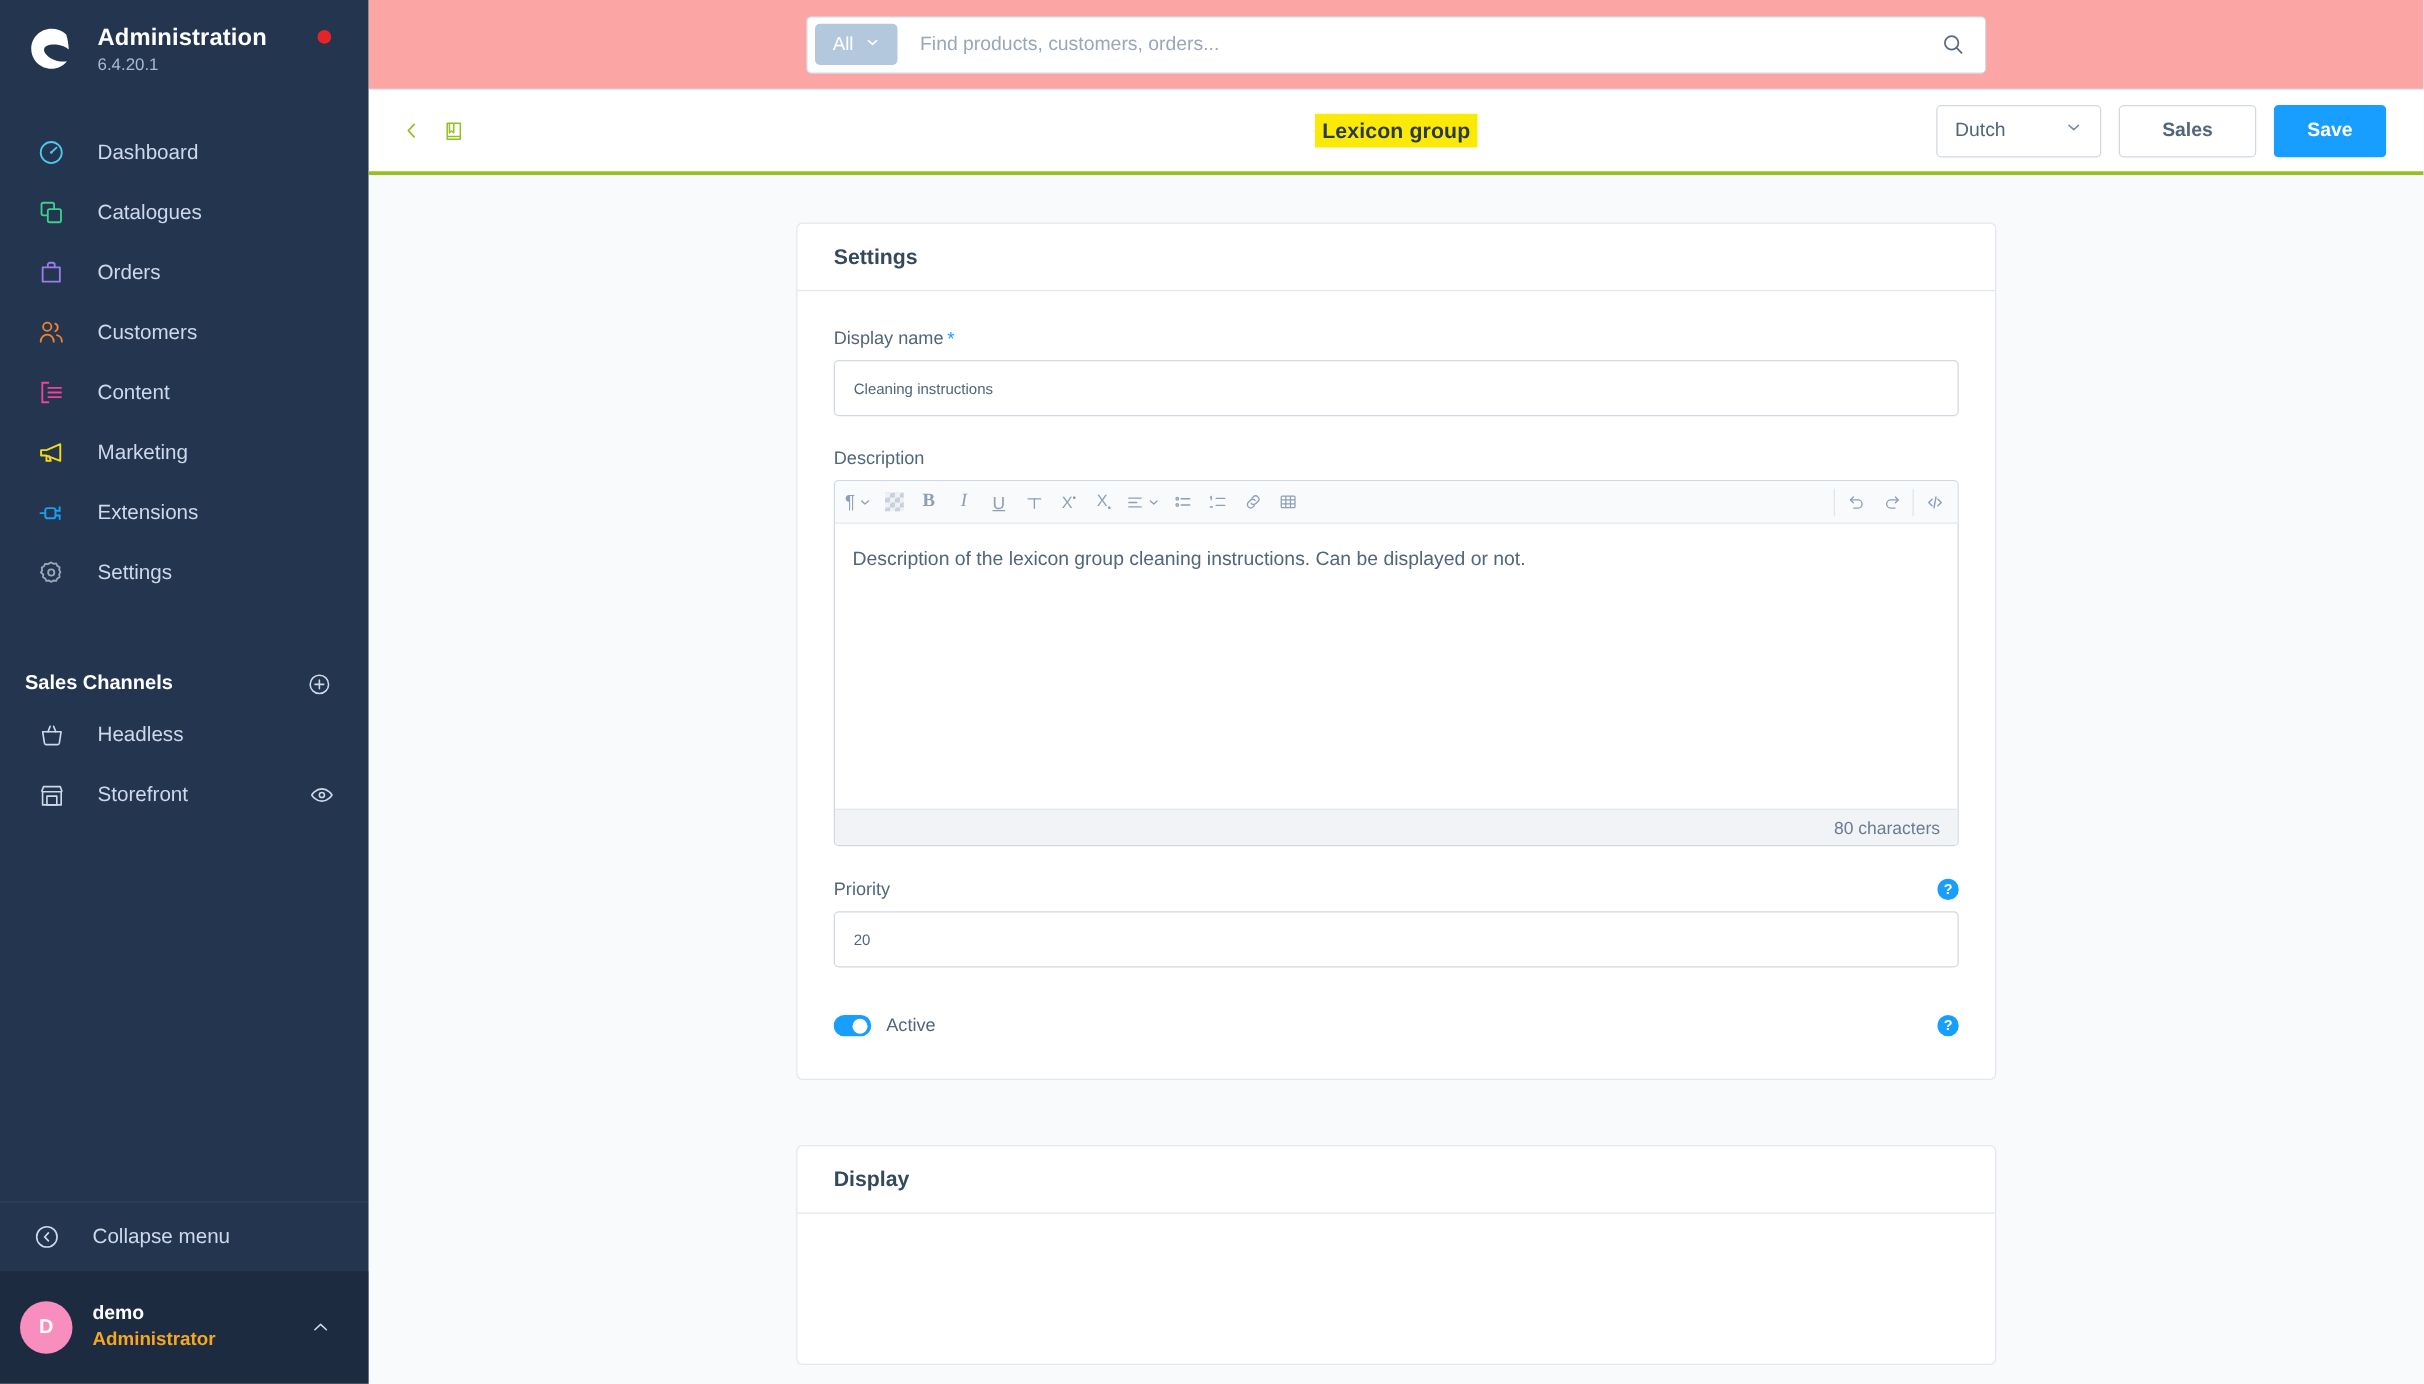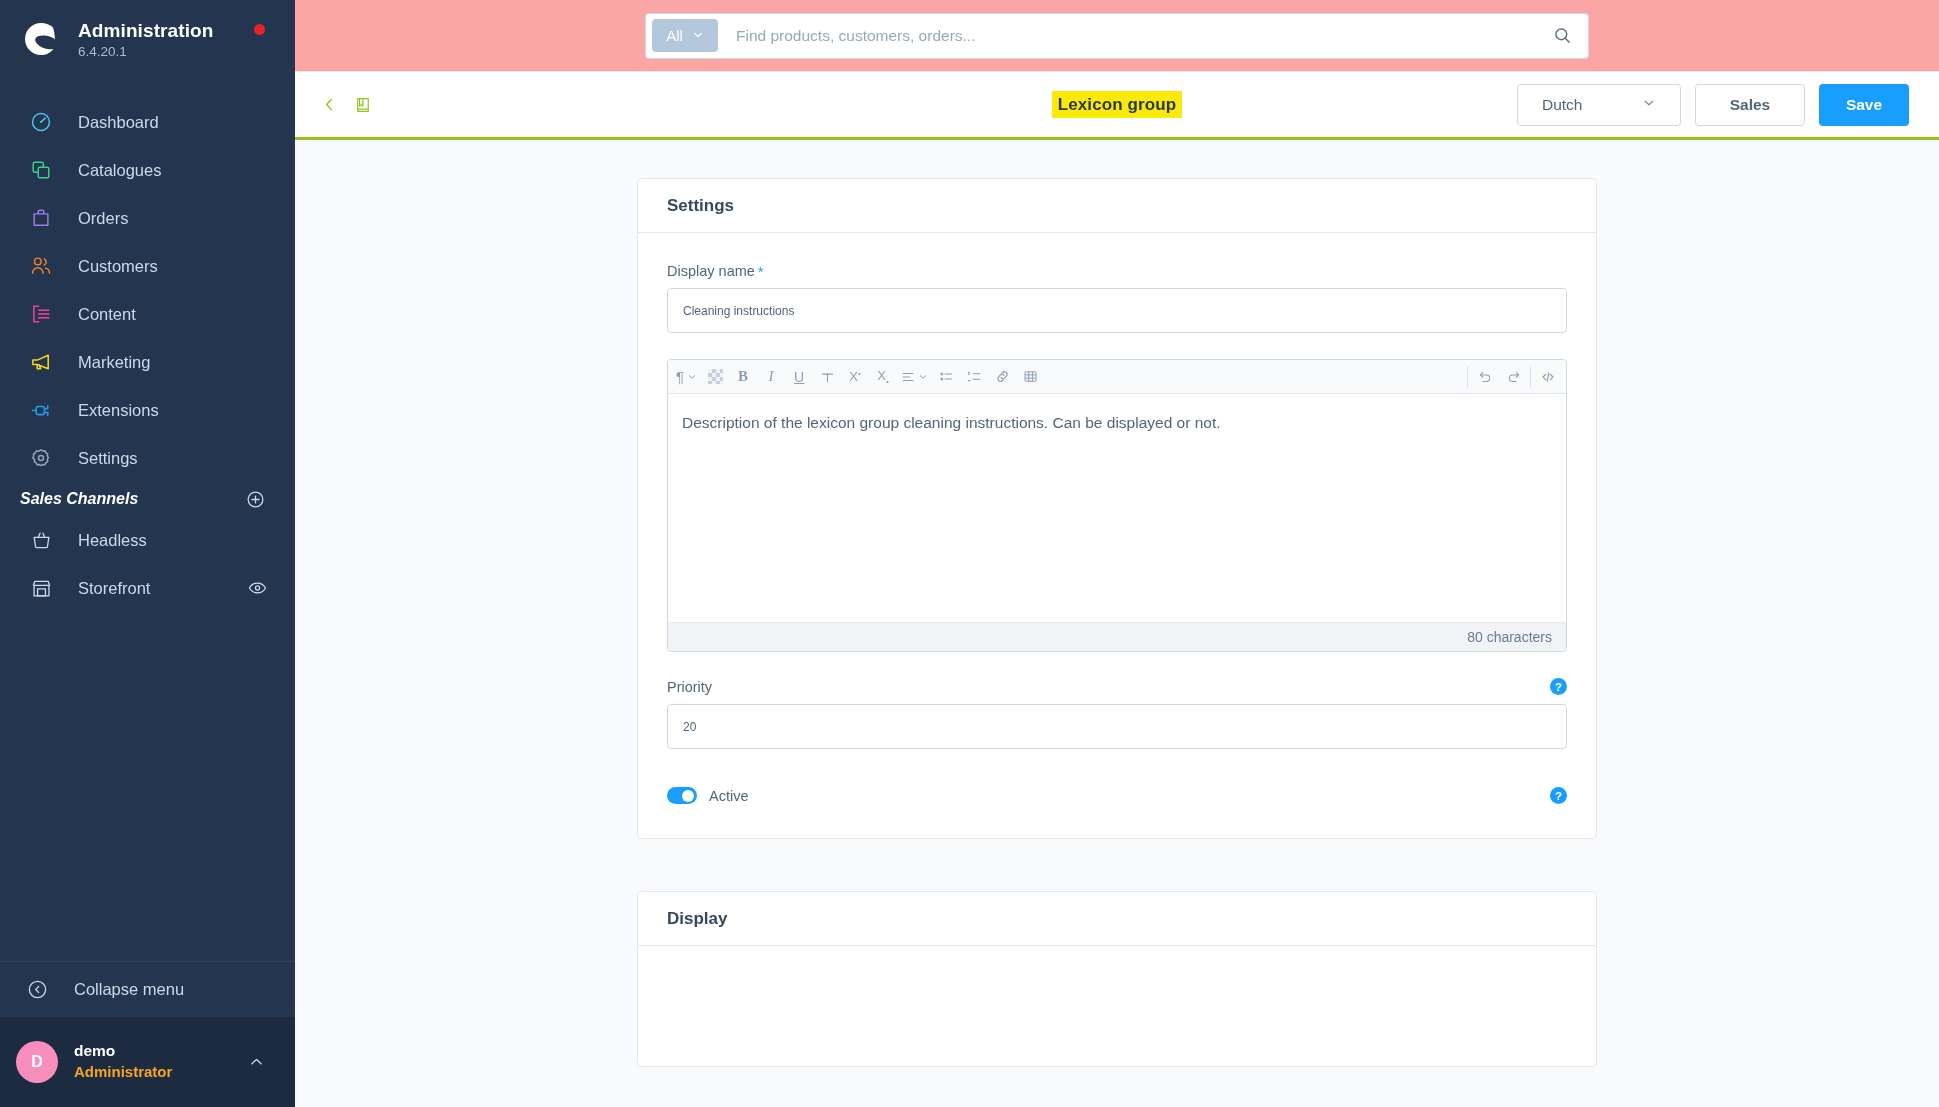--- a/index.html
+++ b/index.html
@@ -178,11 +178,11 @@
     position: relative; z-index: 2;
   }
   .lang-select {
-    width: 164px; height: 42px;
+    width: 132px; height: 42px;
     border: 1px solid #d1d9e0; border-radius: 4px;
     background: #fff;
     display: flex; align-items: center; justify-content: space-between;
-    padding: 0 24px;
+    padding: 0 14px;
     font-size: 15.5px; color: #52667a;
     cursor: pointer;
   }

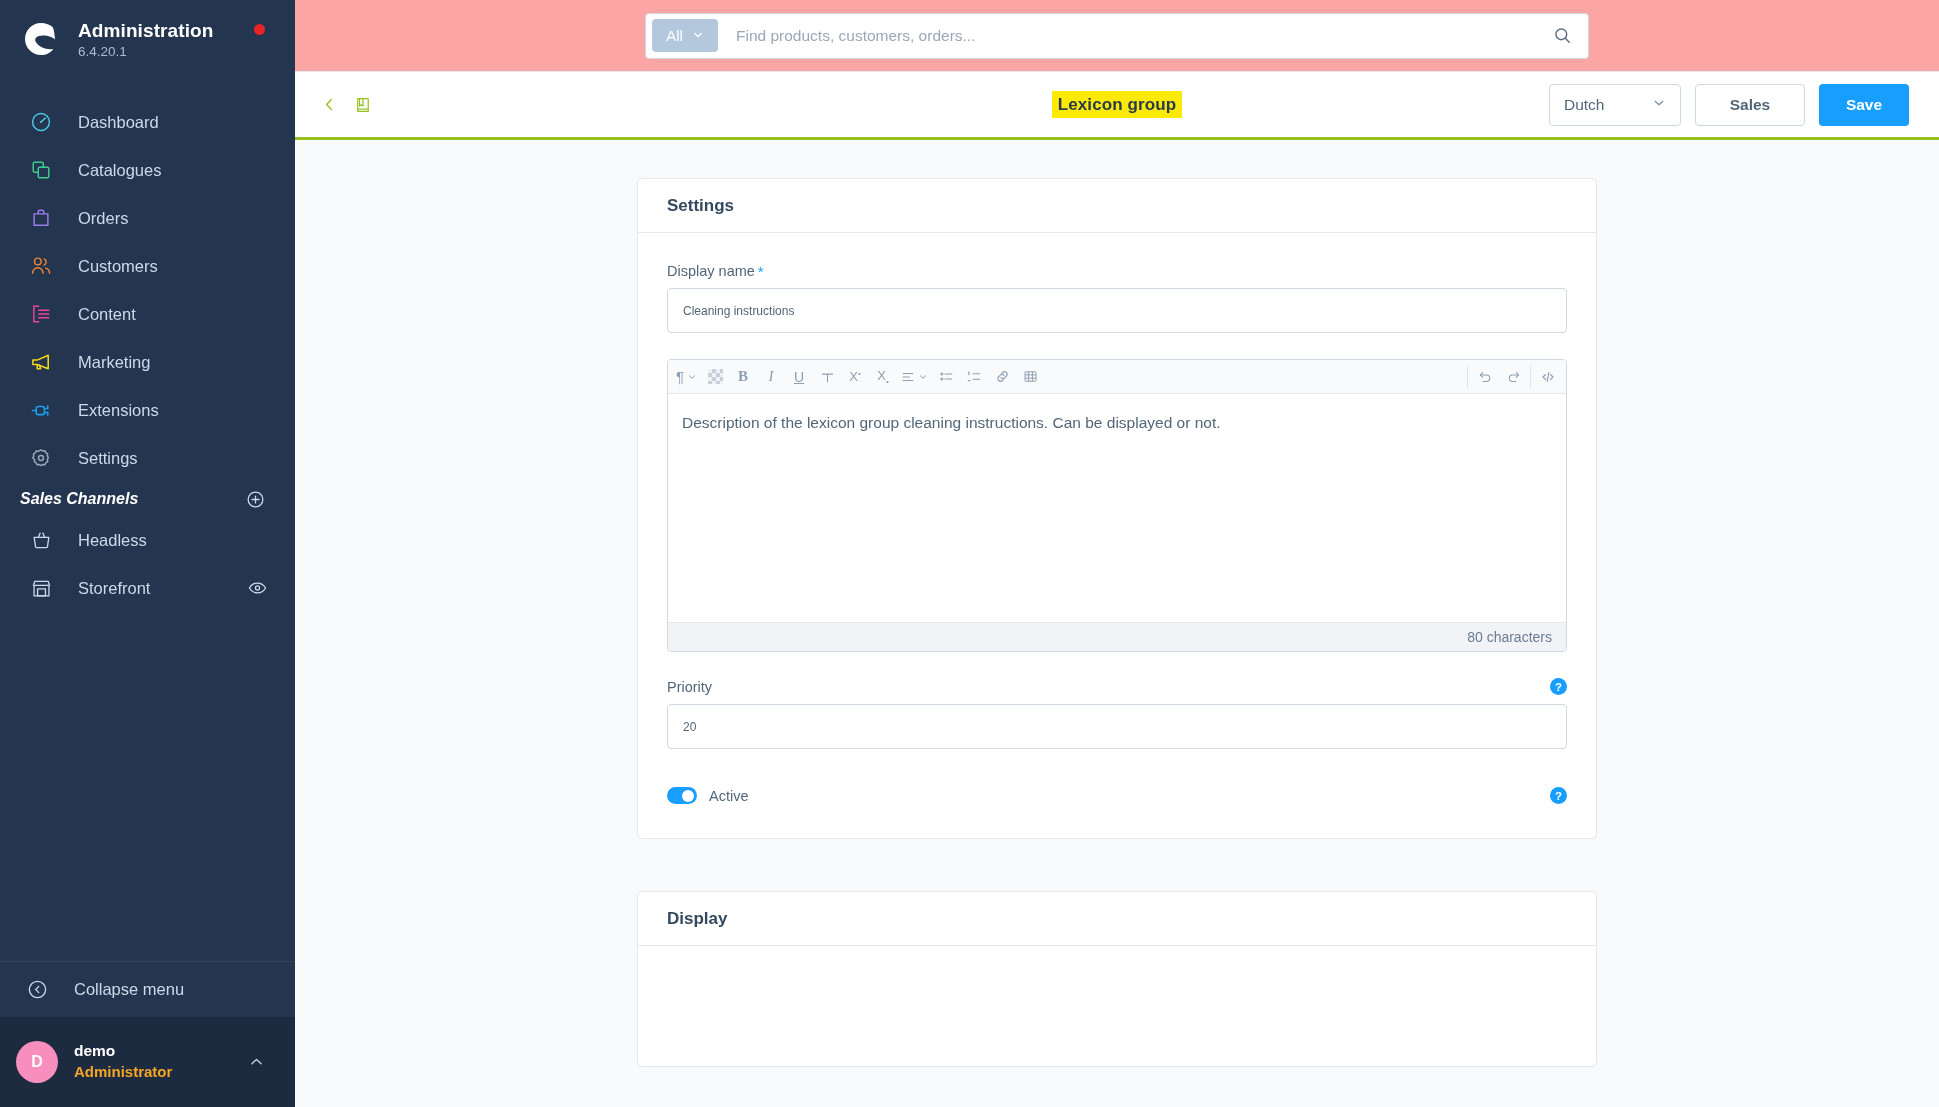--- a/index.html
+++ b/index.html
@@ -566,6 +566,9 @@
         </div>
 
         <div class="field">
+          <div class="field-label">
+            <span>Description</span>
+          </div>
 
           <div class="editor">
             <div class="editor-toolbar">

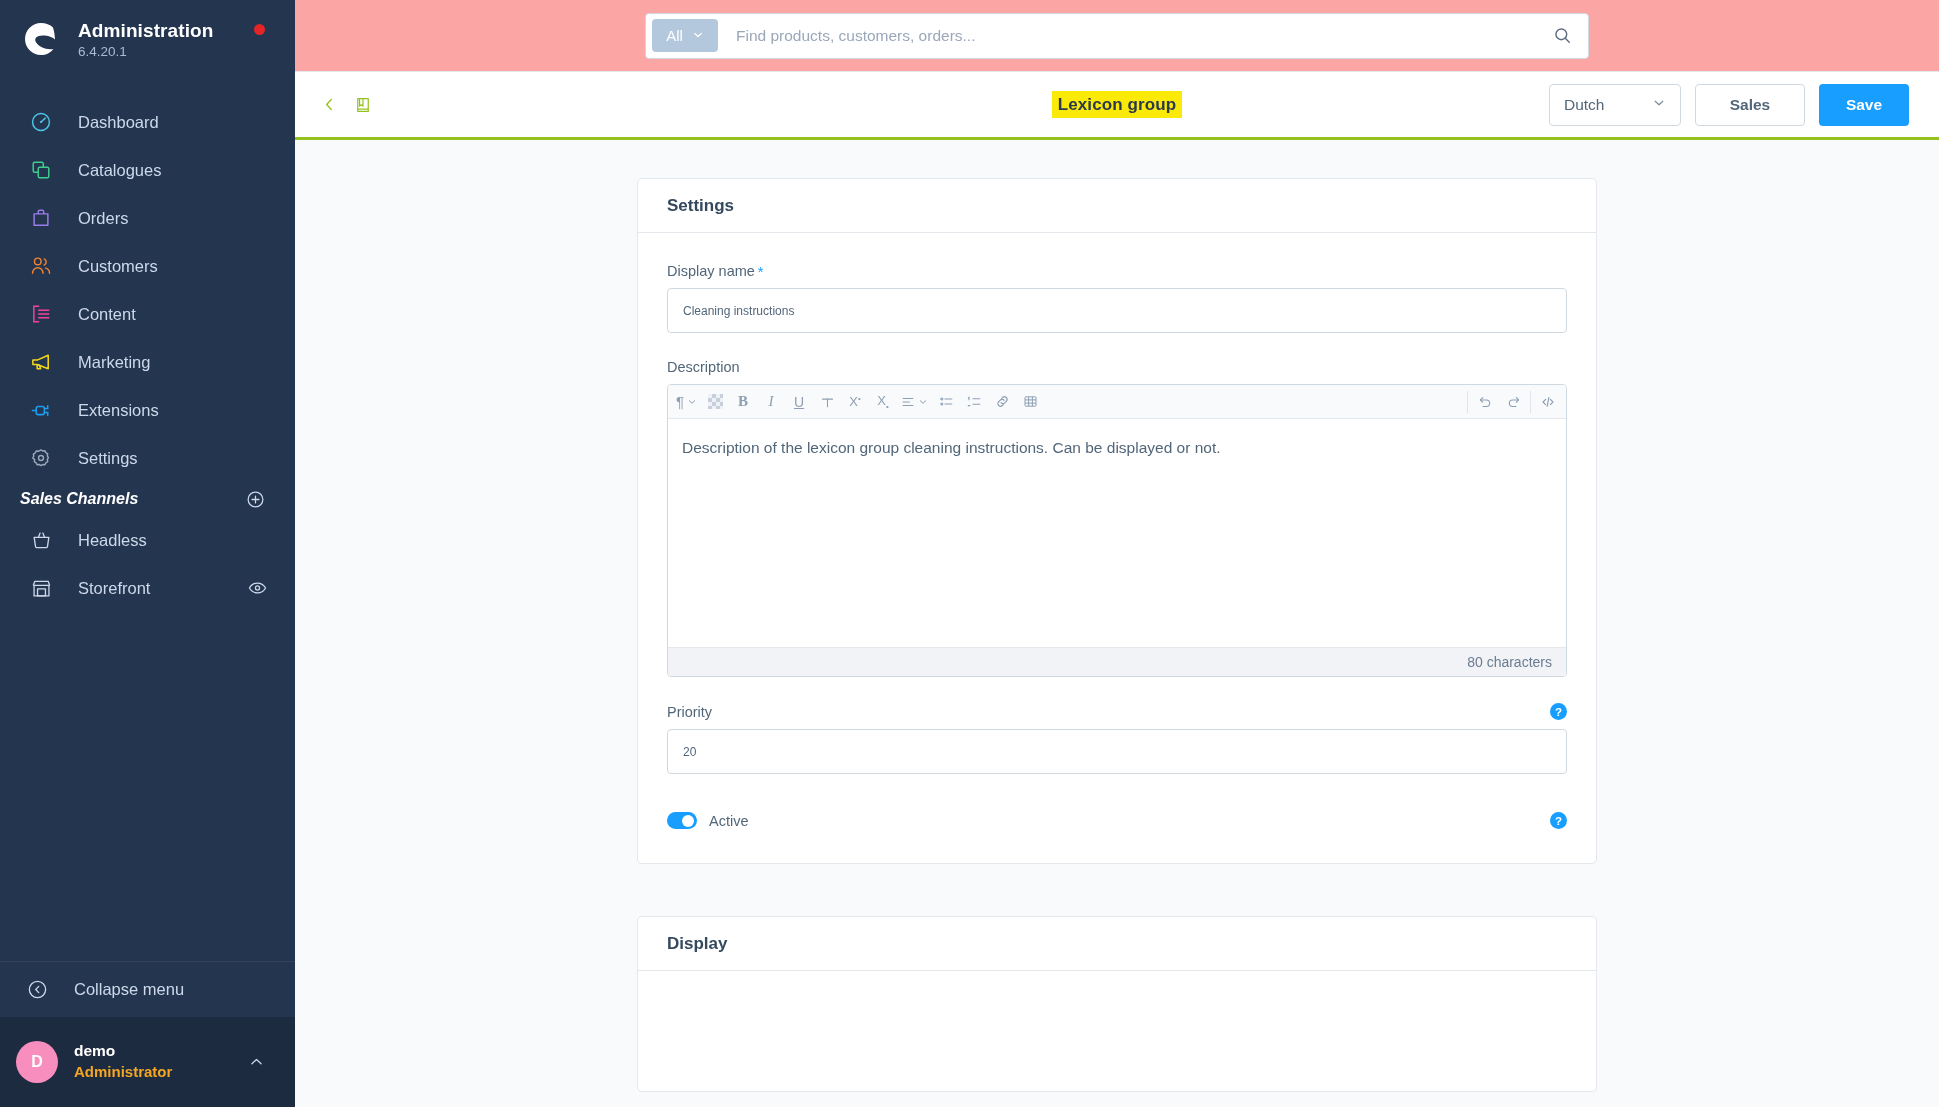--- a/index.html
+++ b/index.html
@@ -60,7 +60,7 @@
   .sb-section {
     display: flex; align-items: center; justify-content: space-between;
     padding: 0 30px 0 20px;
-    height: 34px; font-style: italic;
+    margin-top: 48px; height: 34px;
   }
   .sb-section-title { color: #fff; font-size: 16px; font-weight: bold; }
   .sb-plus { cursor: pointer; display:flex; }

